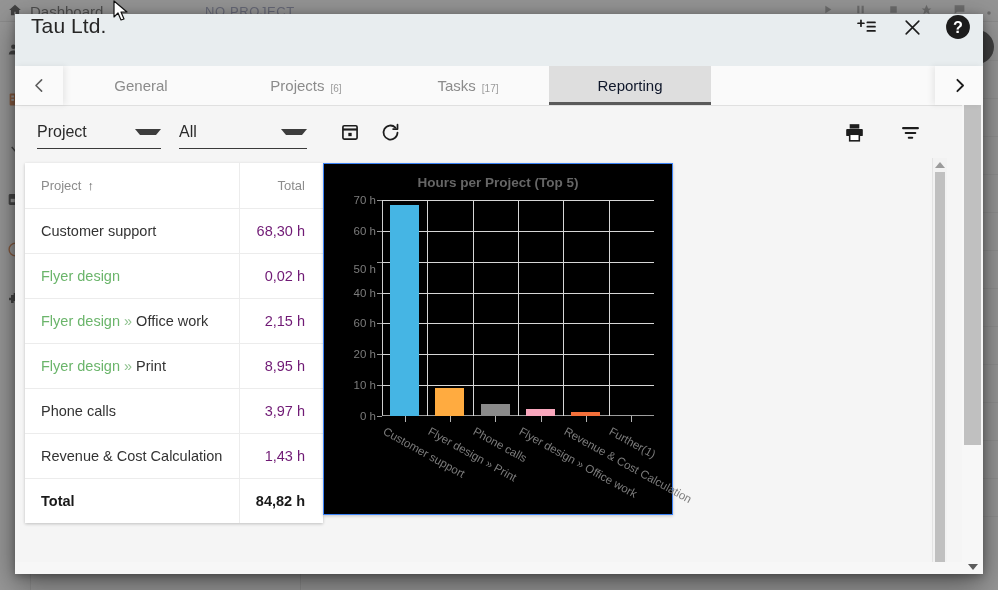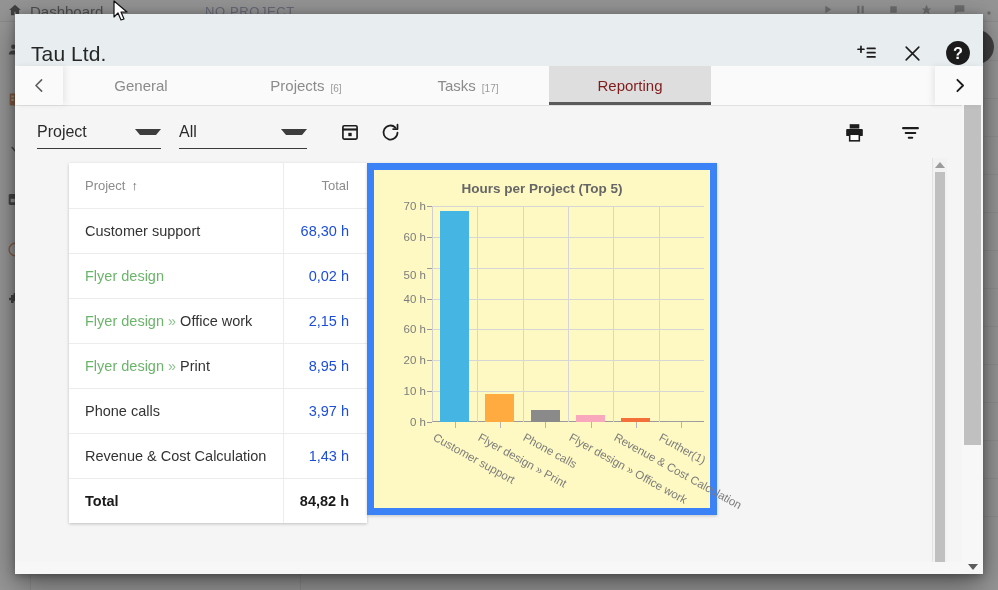--- a/index.html
+++ b/index.html
@@ -79,7 +79,7 @@
     position: relative;
     height: 52px;
     background: #e8edef;
-    display: flex; align-items: flex-end;
+    display: flex; align-items: flex-start;
     padding: 0 12px 0 16px;
   }
   #modal-title {

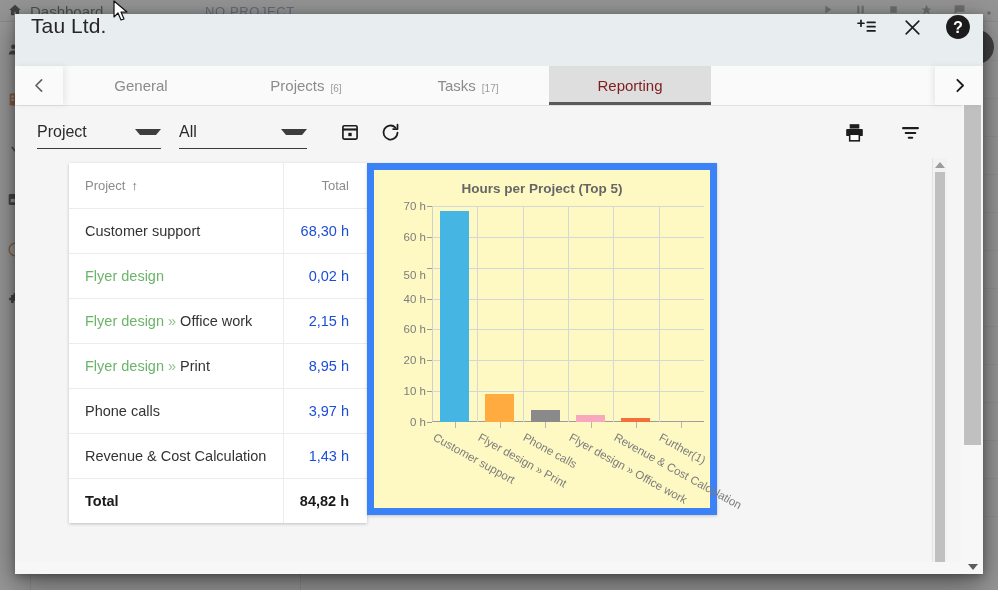--- a/index.html
+++ b/index.html
@@ -127,7 +127,7 @@
   }
   .tab .cnt { font-size: 10px; color: #9a9a9a; position: relative; top: 3px; }
   .tab.active {
-    background: #dedede; color: #7f1d1d;
+    background: #dedede; color: #0f172a;
   }
   .tab.active::after {
     content: ""; position: absolute; left: 0; right: 0; bottom: 0;

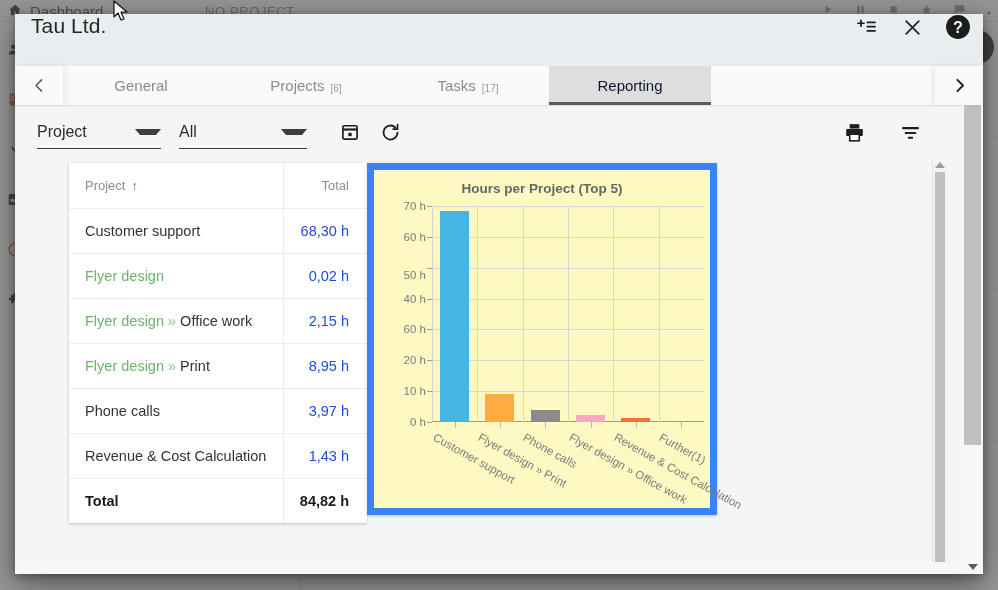--- a/index.html
+++ b/index.html
@@ -177,7 +177,7 @@
     overflow: hidden;
   }
   #content {
-    position: absolute; left: 0; top: 0; right: 36px; bottom: 0; margin-left: 44px;
+    position: absolute; left: 0; top: 0; right: 36px; bottom: 0;
   }
 
   

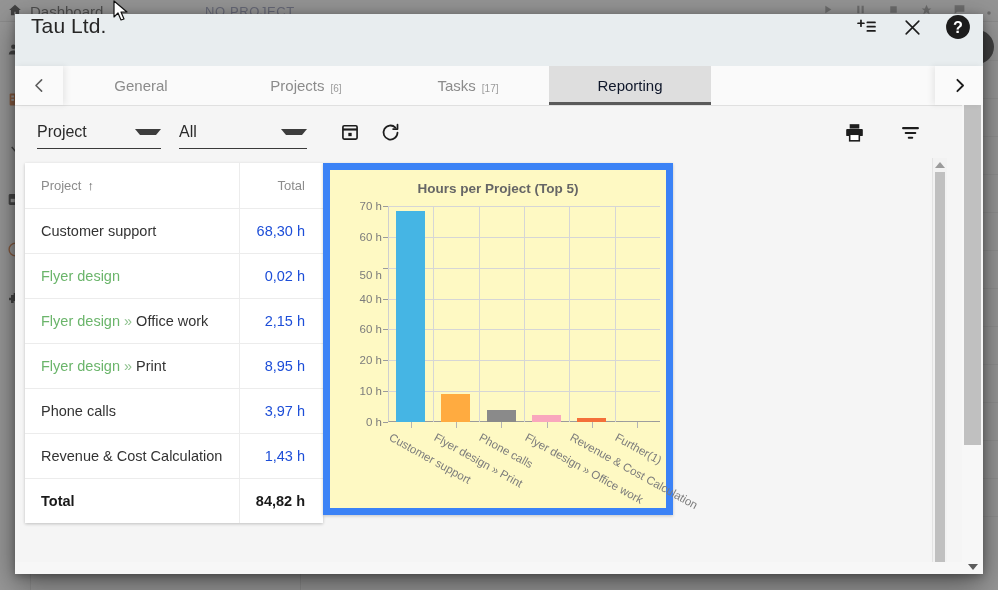--- a/index.html
+++ b/index.html
@@ -212,8 +212,8 @@
   #chart-card {
     position: absolute; left: 308px; top: 5px;
     width: 350px; height: 352px;
-    background: #fef9c3;
-    border: 7px solid #3b82f6;
+    background: #000000;
+    border: 1px solid #3b82f6;
     box-shadow: 0 1px 3px rgba(0,0,0,.2);
   }
   #chart-title {

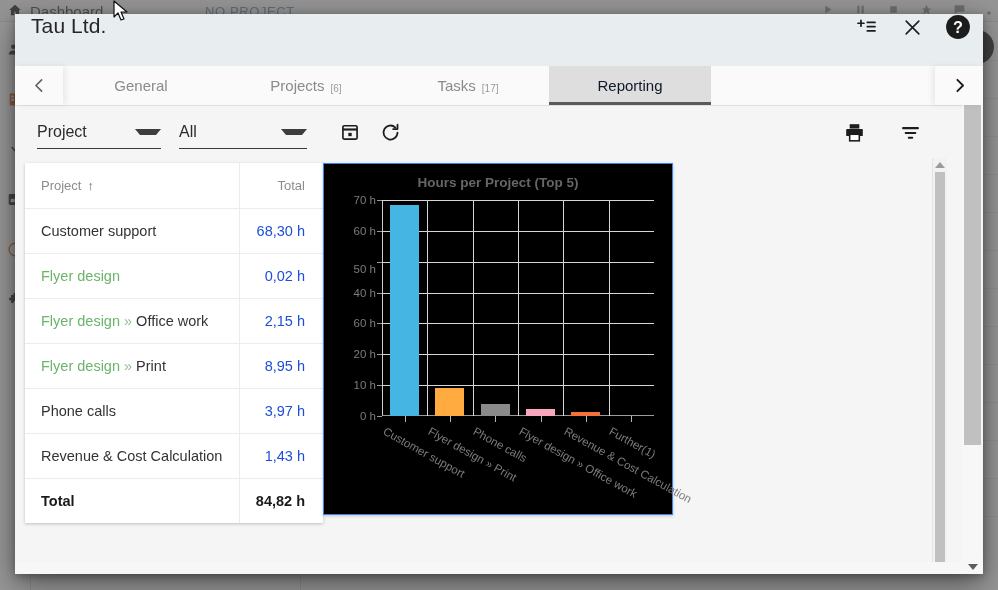--- a/index.html
+++ b/index.html
@@ -200,7 +200,7 @@
   #table-card th { color: #8c8c8c; font-size: 13px; }
   #table-card th.num, #table-card td.num { text-align: right; }
   #table-card th.num { padding-right: 18px; }
-  #table-card td.num { color: #1d4ed8; padding-right: 18px; }
+  #table-card td.num { color: #701a75; padding-right: 18px; }
   #table-card td.proj { color: #333; }
   #table-card .green { color: #6bb56b; }
   #table-card .sep { color: #8fc28f; }

